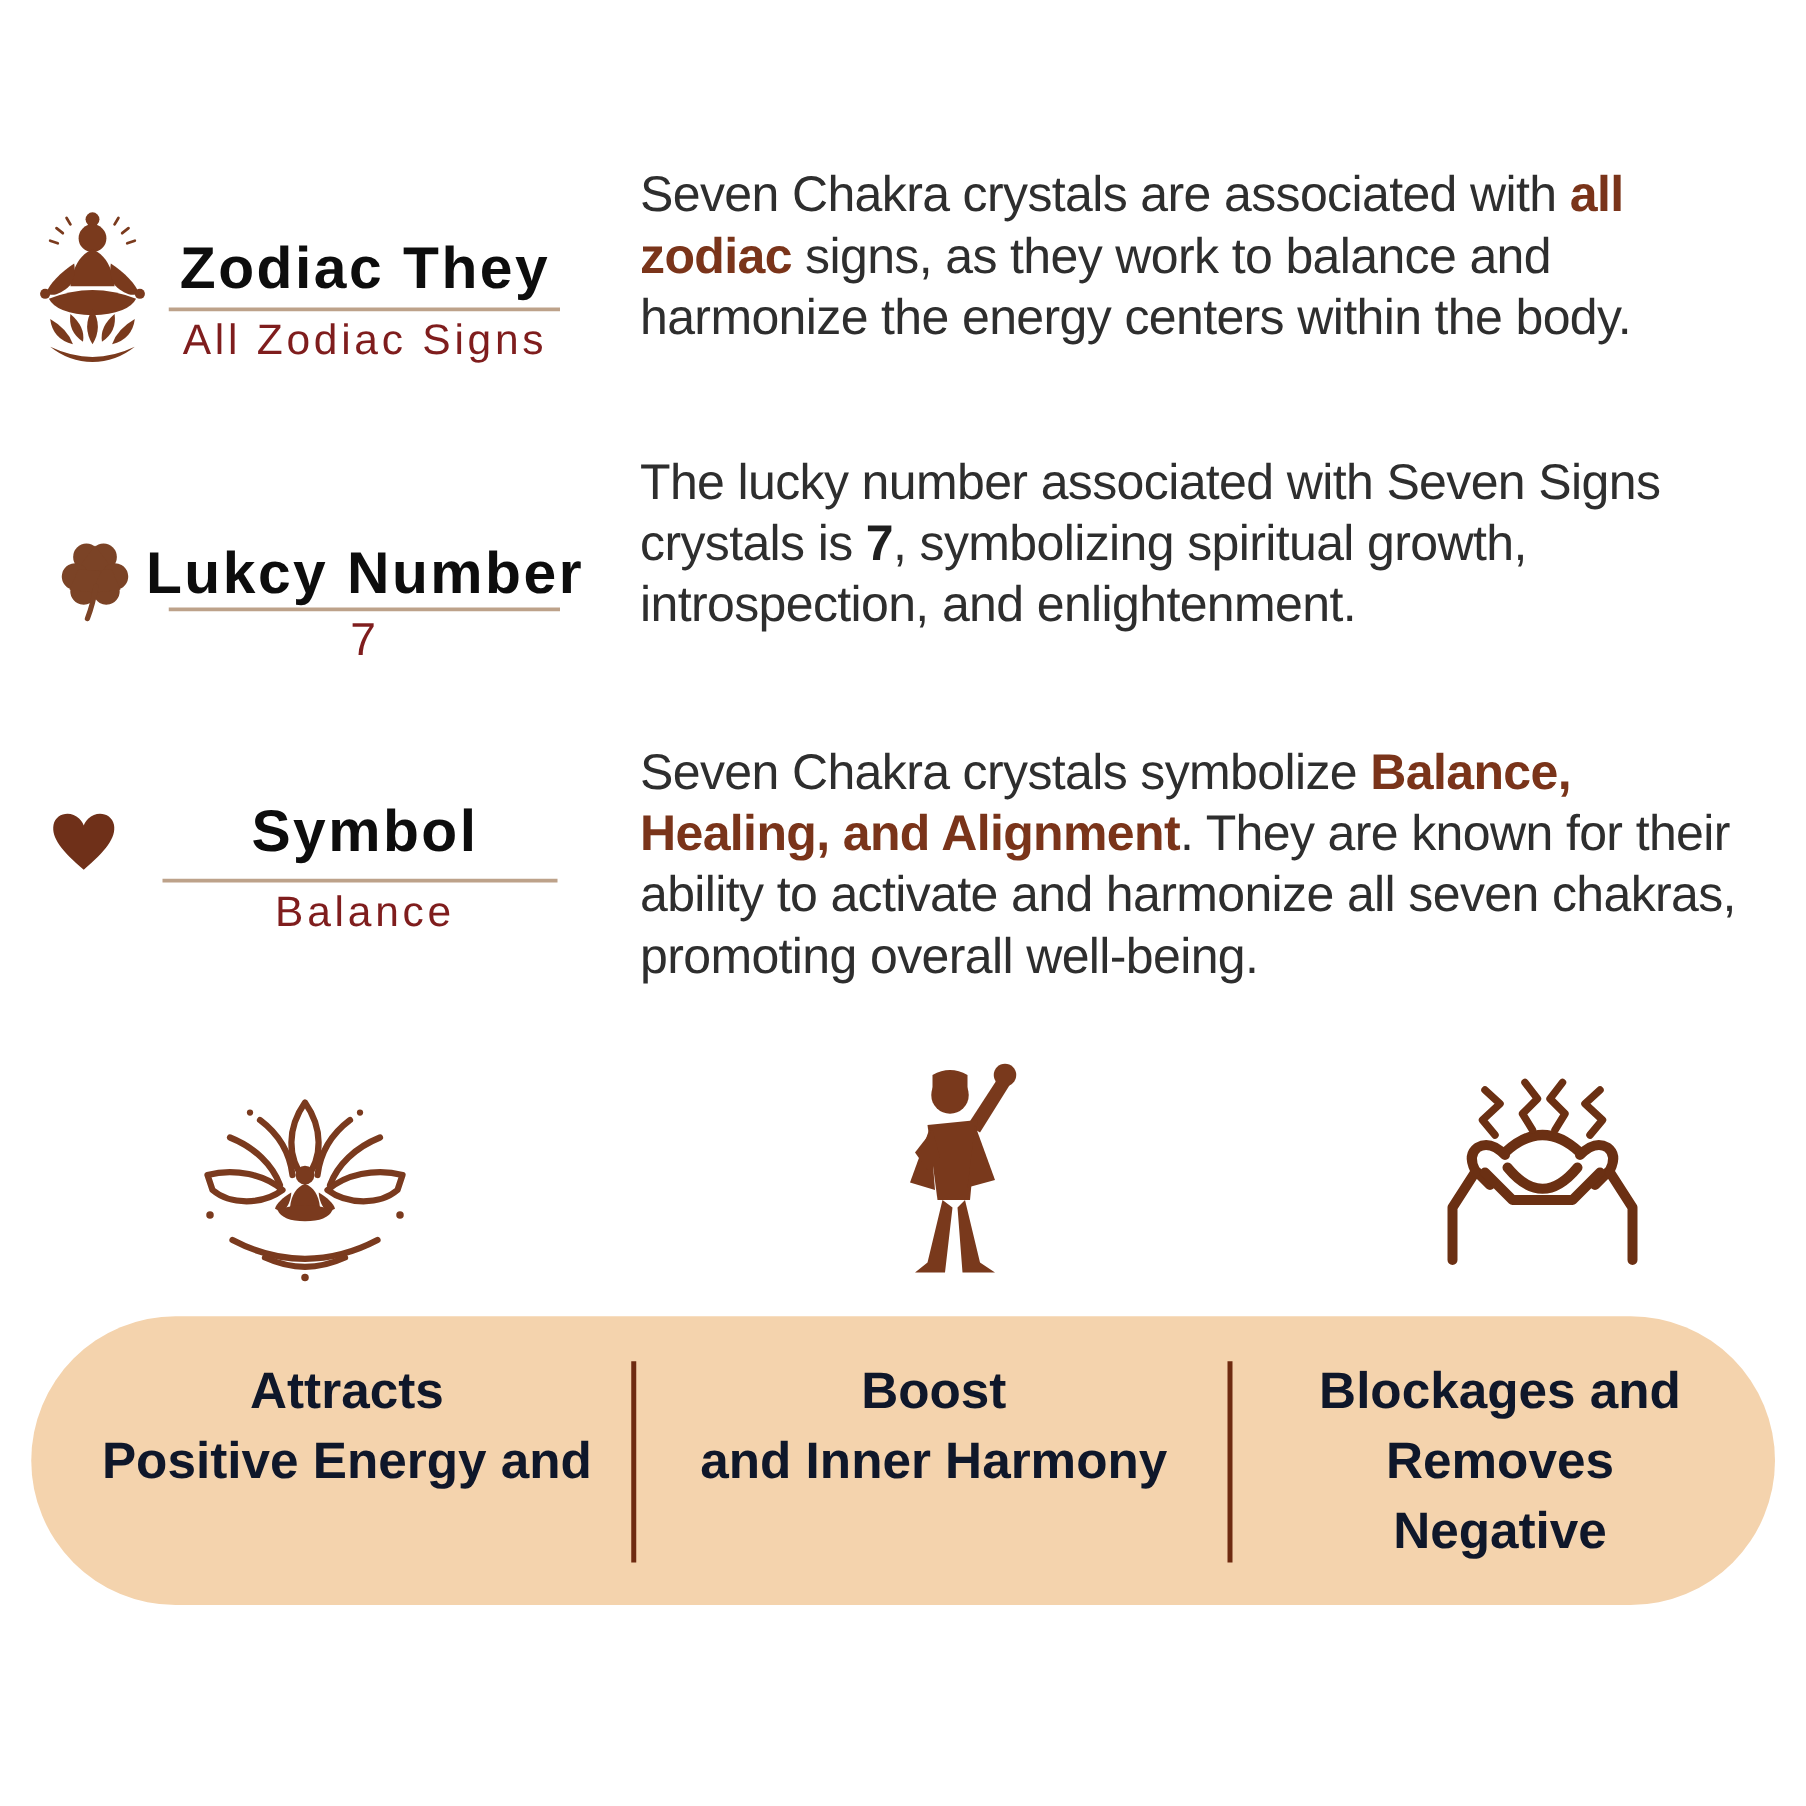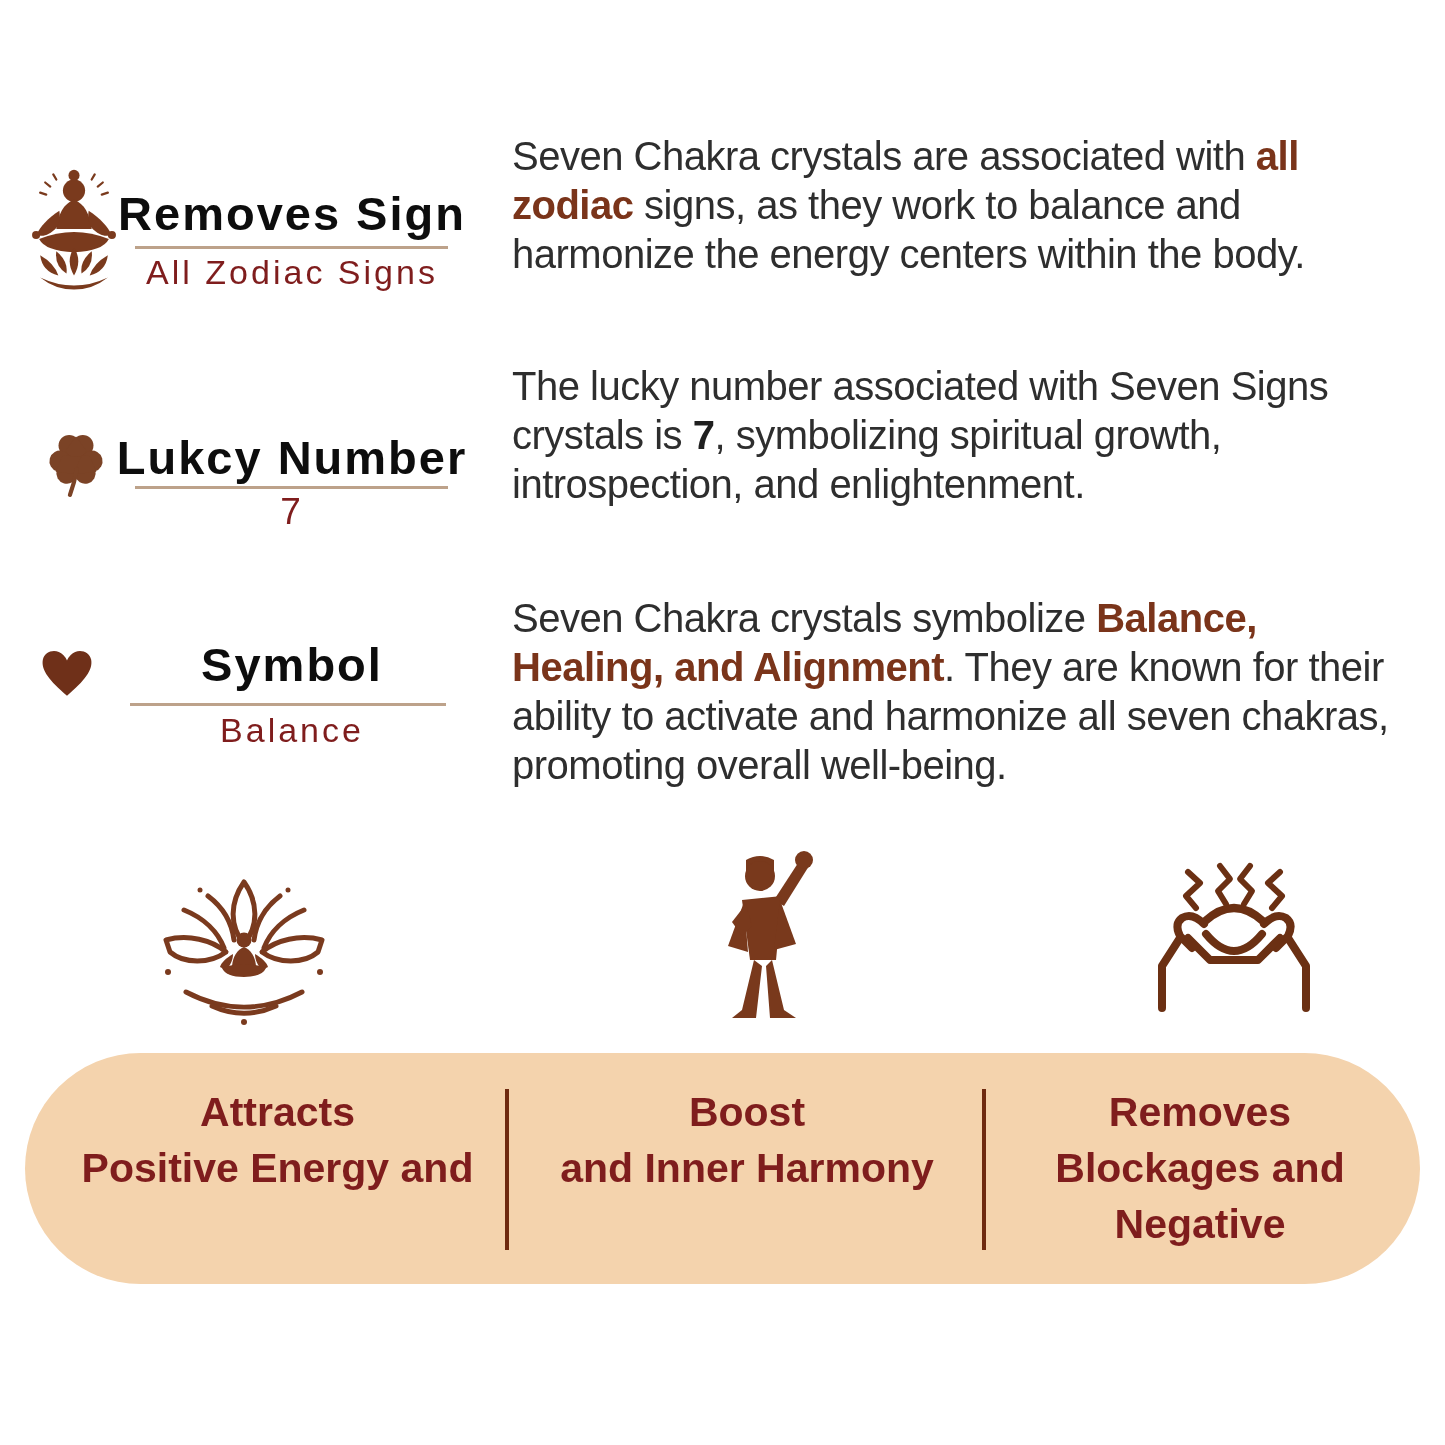--- a/index.html
+++ b/index.html
@@ -105,7 +105,7 @@
       </g>
     </svg>
   </div>
-  <div class="attr-label" style="left:108px;top:186px;width:368px;">Removes Sign</div>
+  <div class="attr-label" style="left:108px;top:186px;width:368px;">Zodiac They</div>
   <div class="attr-underline" style="left:135px;top:246px;width:313px;"></div>
   <div class="attr-value" style="left:108px;top:253px;width:368px;">All Zodiac Signs</div>
 

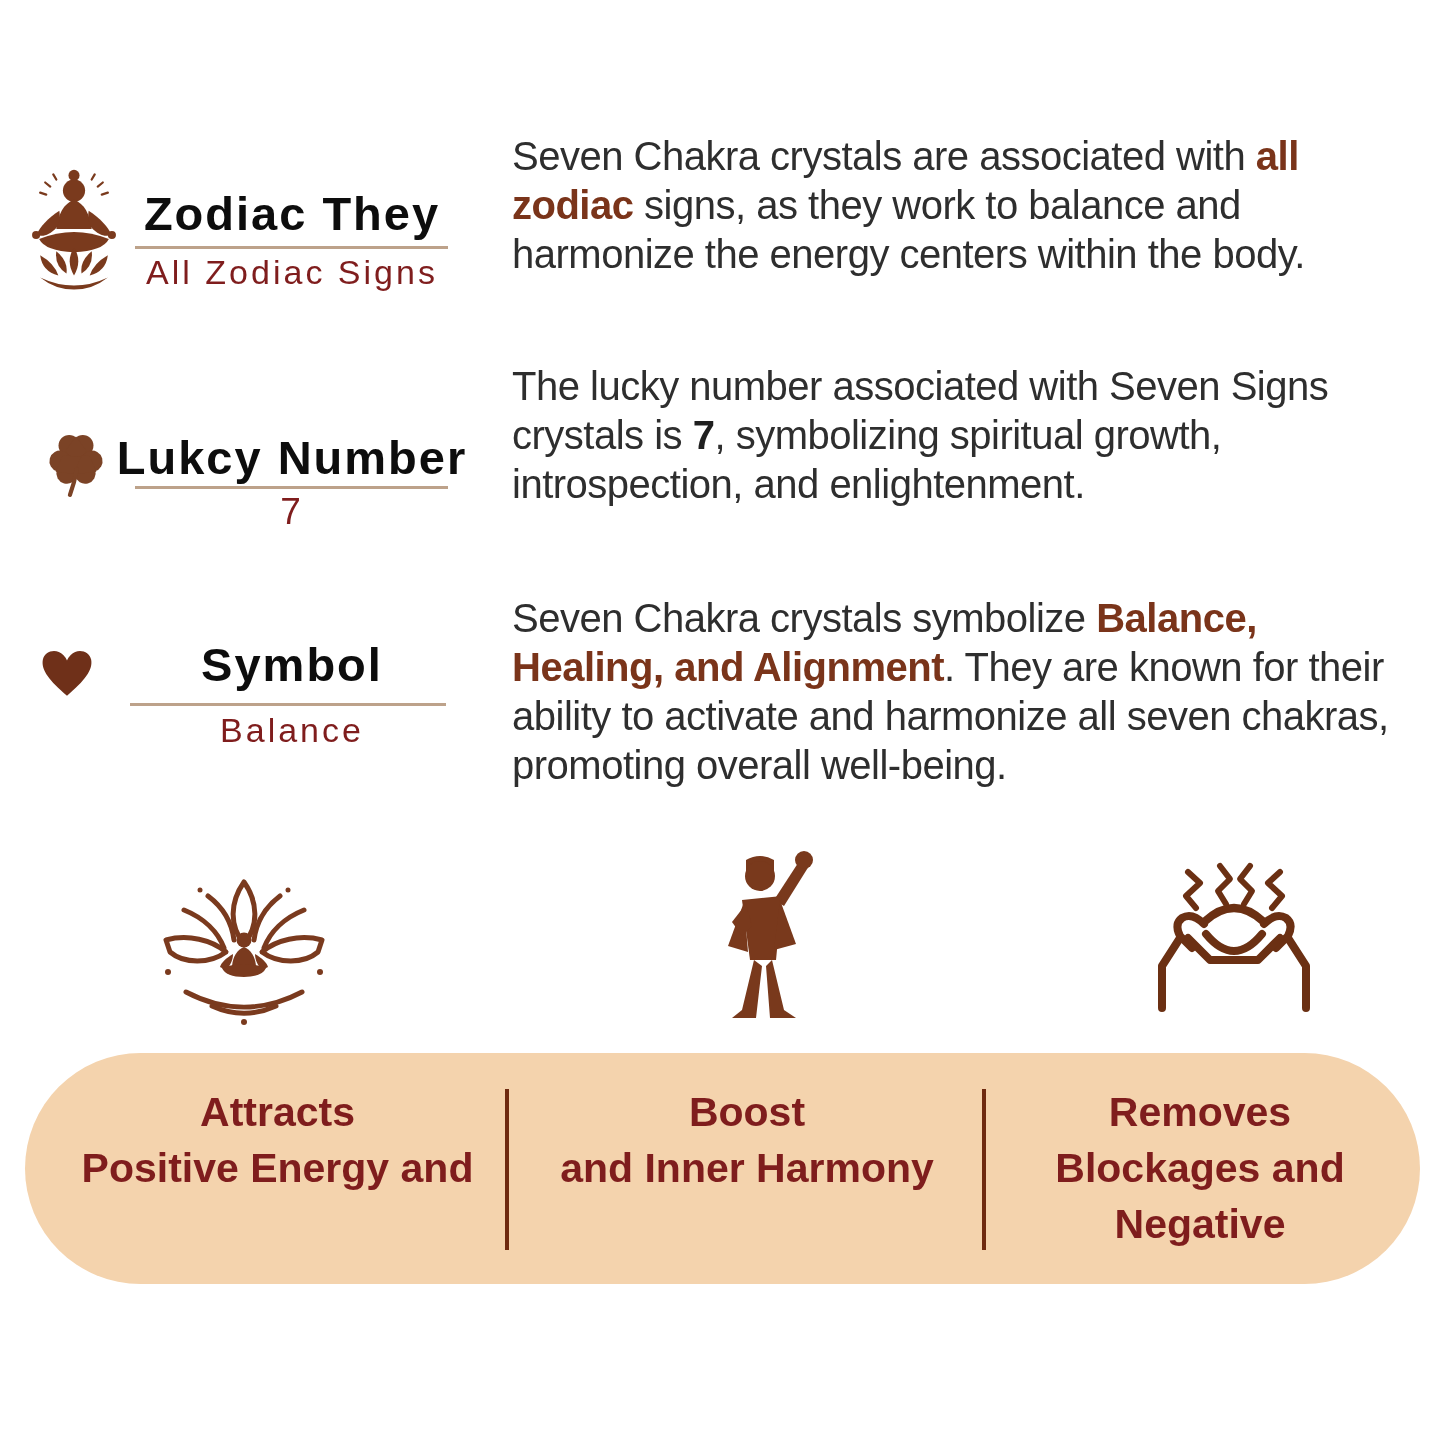--- a/index.html
+++ b/index.html
@@ -69,7 +69,7 @@
     font-weight:700;
     font-size:41px;
     line-height:56px;
-    color:#7f1d1d;
+    color:#0f172a;
   }
 </style>
 </head>

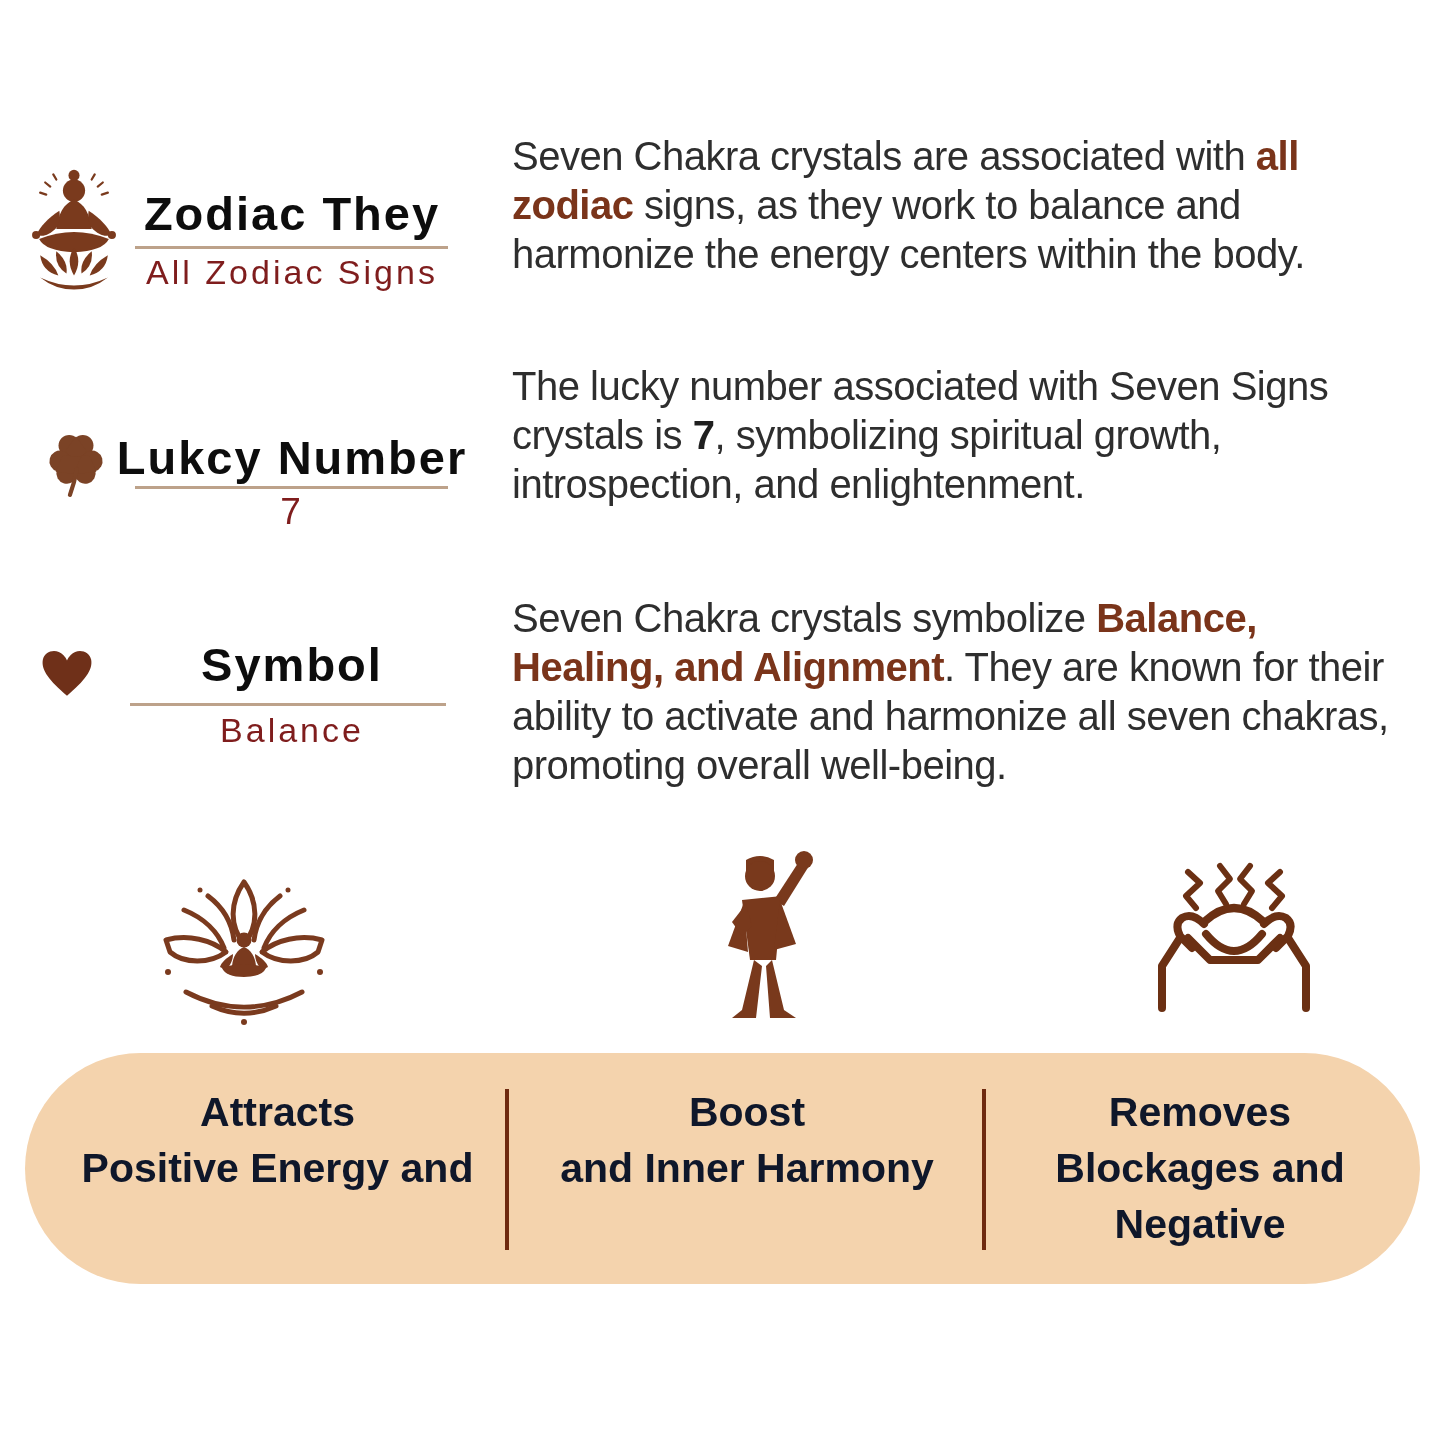--- a/index.html
+++ b/index.html
@@ -234,8 +234,8 @@
     </div>
 
     <div class="benefit-text" style="left:965px;width:420px;">
+      <div>Blockages and</div>
       <div>Removes</div>
-      <div>Blockages and</div>
       <div>Negative</div>
     </div>
   </div>

